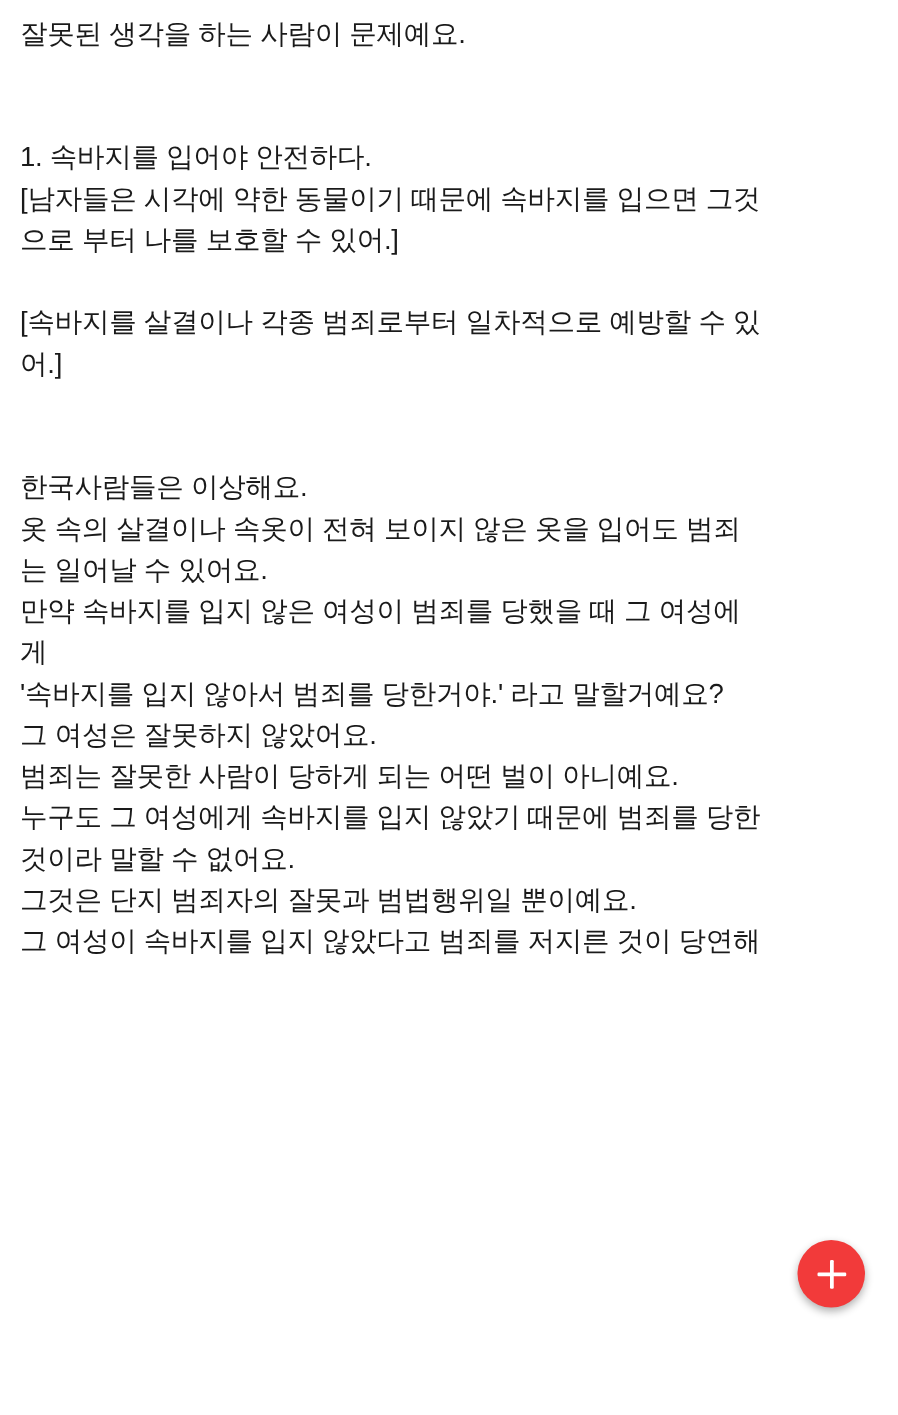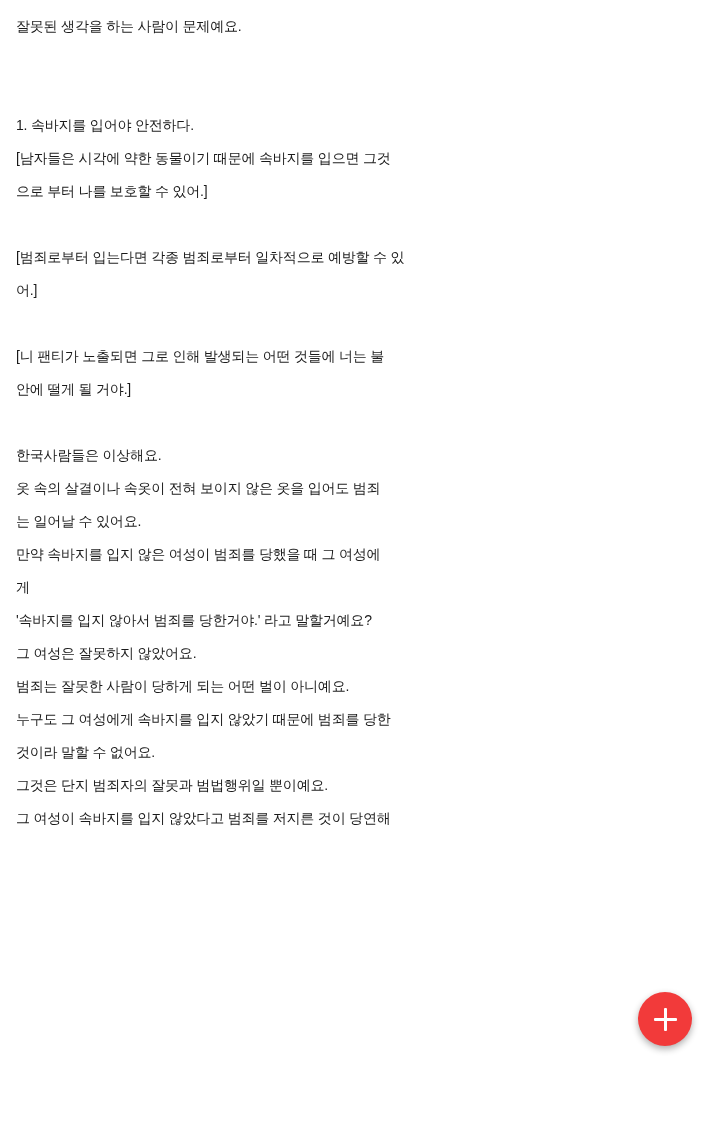--- a/index.html
+++ b/index.html
@@ -23,7 +23,7 @@
   }
   .para {
     color: #1a1a1a;
-    font-size: 14px;
+    font-size: 22px;
     line-height: 33px;
     letter-spacing: -0.2px;
     white-space: pre-wrap;

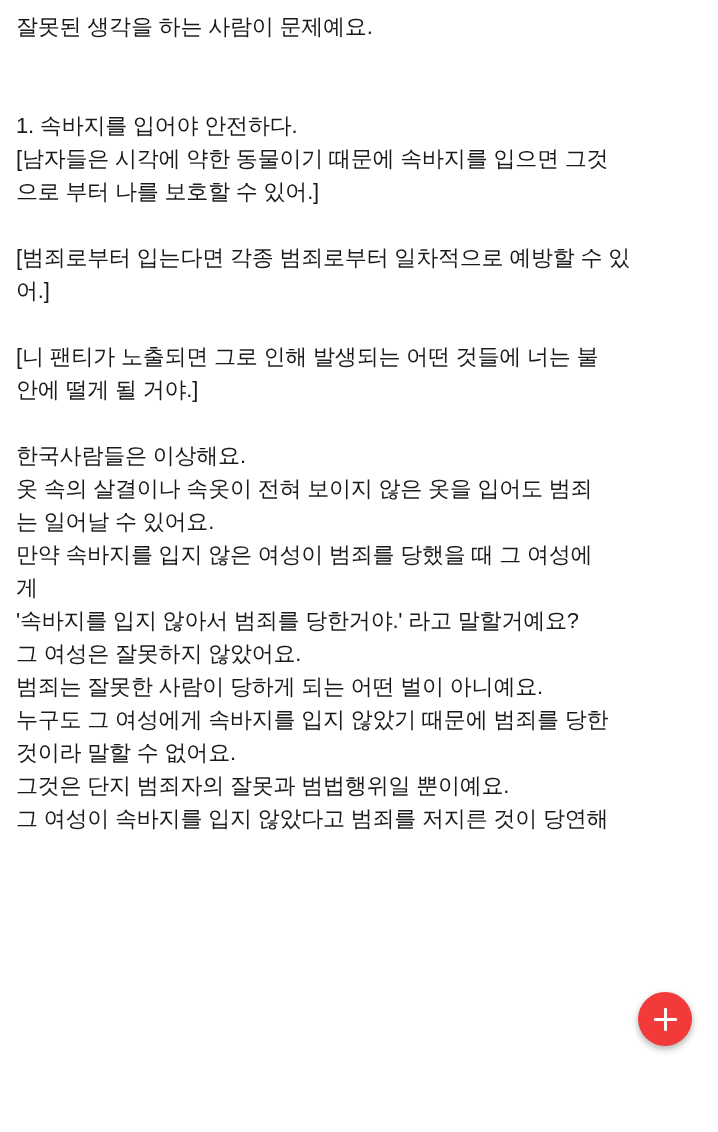--- a/index.html
+++ b/index.html
@@ -78,7 +78,7 @@
 
   <div class="spacer-md"></div>
 
-  <p class="para">[범죄로부터 입는다면 각종 범죄로부터 일차적으로 예방할 수 있
+  <p class="para">[속바지를 살결이나 각종 범죄로부터 일차적으로 예방할 수 있
 어.]</p>
 
   <div class="spacer-md"></div>

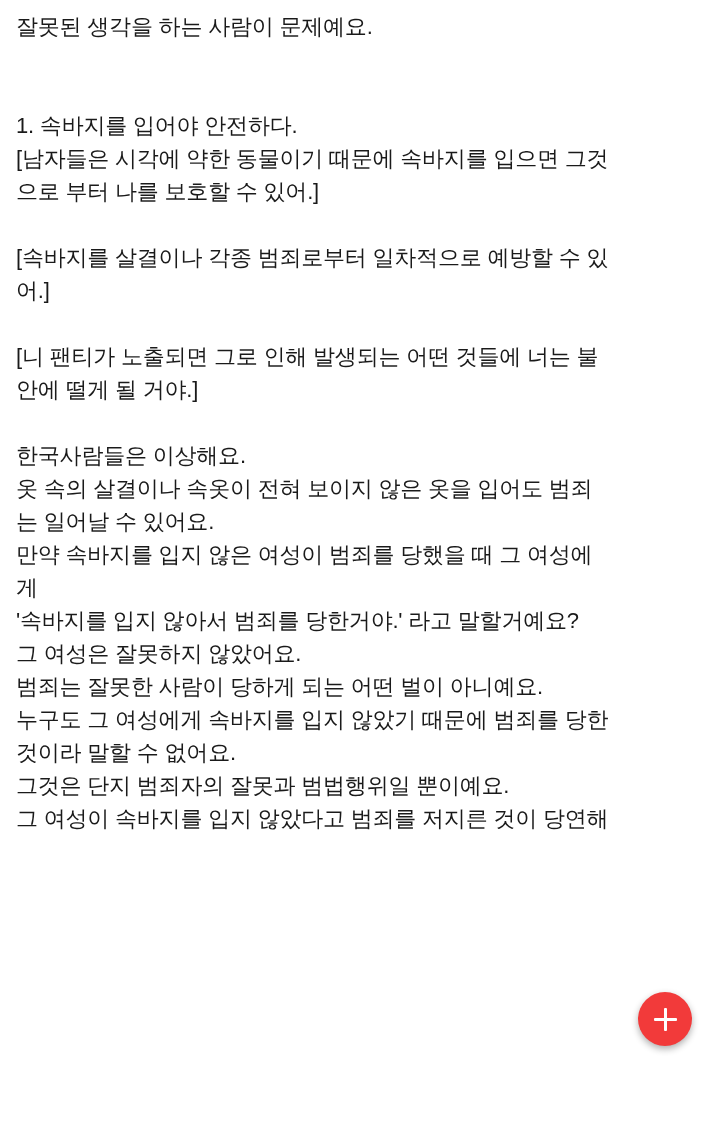--- a/index.html
+++ b/index.html
@@ -83,8 +83,6 @@
 
   <div class="spacer-md"></div>
 
-  <p class="para">[니 팬티가 노출되면 그로 인해 발생되는 어떤 것들에 너는 불
-안에 떨게 될 거야.]</p>
 
   <div class="spacer-md"></div>
 

